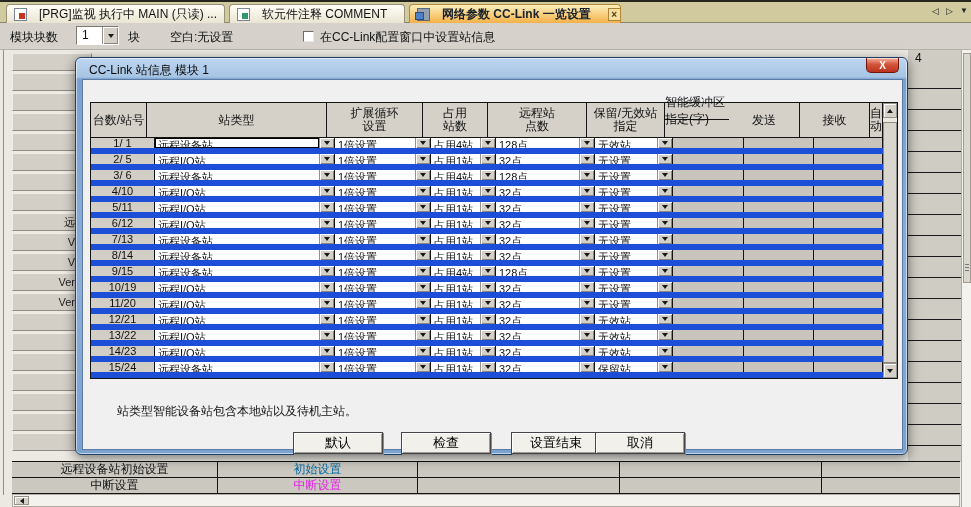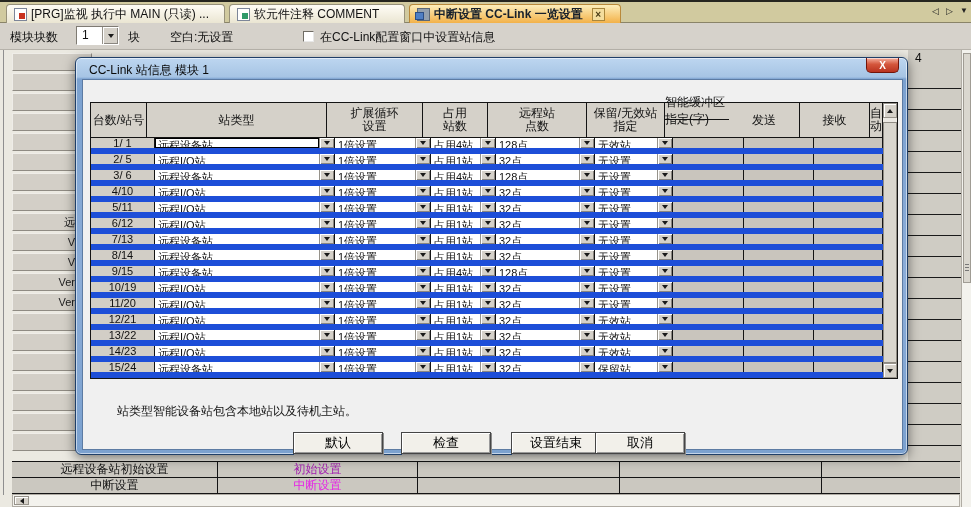--- a/index.html
+++ b/index.html
@@ -9,7 +9,7 @@
 
   
   .tabbar{position:absolute;left:0;top:0;width:971px;height:23px;background:#d1ca9f;border-top:2px solid #26261f;border-bottom:1px solid #8a8468;z-index:3}
-  .tab{position:absolute;top:2px;height:20px;display:flex;align-items:center;gap:4px;padding:0 7px;font-size:12px;white-space:nowrap;overflow:hidden;border:1px solid #97917a;border-bottom:none;border-radius:4px 4px 0 0;background:linear-gradient(#fffdf6,#e9e4d0);color:#111}
+  .tab{position:absolute;top:2px;height:20px;display:flex;align-items:center;gap:12px;padding:0 7px;font-size:12px;white-space:nowrap;overflow:hidden;border:1px solid #97917a;border-bottom:none;border-radius:4px 4px 0 0;background:linear-gradient(#fffdf6,#e9e4d0);color:#111}
   .tab.active{background:linear-gradient(#fdeebb,#f2ae42);border-color:#b9893a;font-weight:bold;color:#17202b}
   .tabicon{width:13px;height:13px;flex:none;position:relative;background:#fff;border:1px solid #7d8699}
   .tabicon .acc{position:absolute;inset:auto 1px 1px auto;width:6px;height:6px}

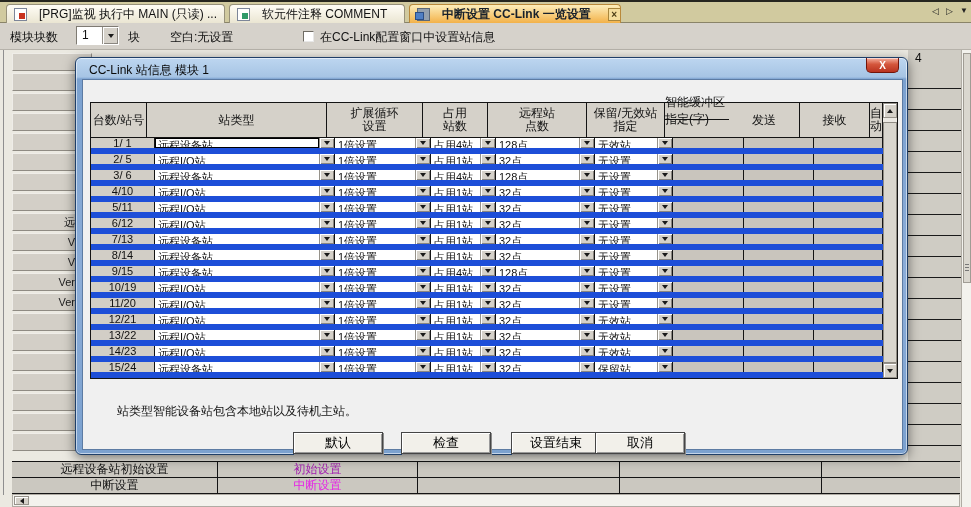--- a/index.html
+++ b/index.html
@@ -108,7 +108,7 @@
       <span class="tabicon icon-net">
           <span class="front"></span>
         </span>
-      <span>中断设置 CC-Link 一览设置</span>
+      <span>网络参数 CC-Link 一览设置</span>
       <span class="tabclose">×</span>
     </div>
     <span class="tabnav" style="left:932px">◁</span>

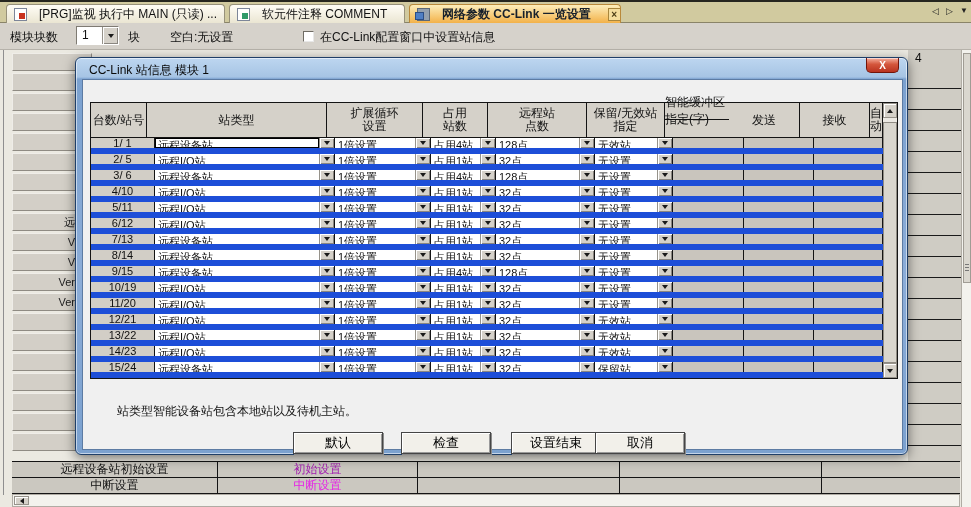--- a/index.html
+++ b/index.html
@@ -39,7 +39,7 @@
   .bgrow{display:flex;height:16px;border-bottom:1px solid #141414;background:#cbc8c0}
   .bgrow .bc{border-right:1px solid #141414;display:flex;align-items:center;justify-content:center;font-size:12px;overflow:hidden;white-space:nowrap}
   .bc1{width:206px}.bc2{width:200px}.bc3{width:202px}.bc4{width:202px}.bc5{flex:1;border-right:none!important}
-  .blue{color:#a21caf}.magenta{color:#e622e6}
+  .blue{color:#0369a1}.magenta{color:#e622e6}
 
   
   .hscroll{position:absolute;left:12px;top:494px;width:948px;height:13px;background:#f3f2ed;border:1px solid #b0aca4;z-index:1}

